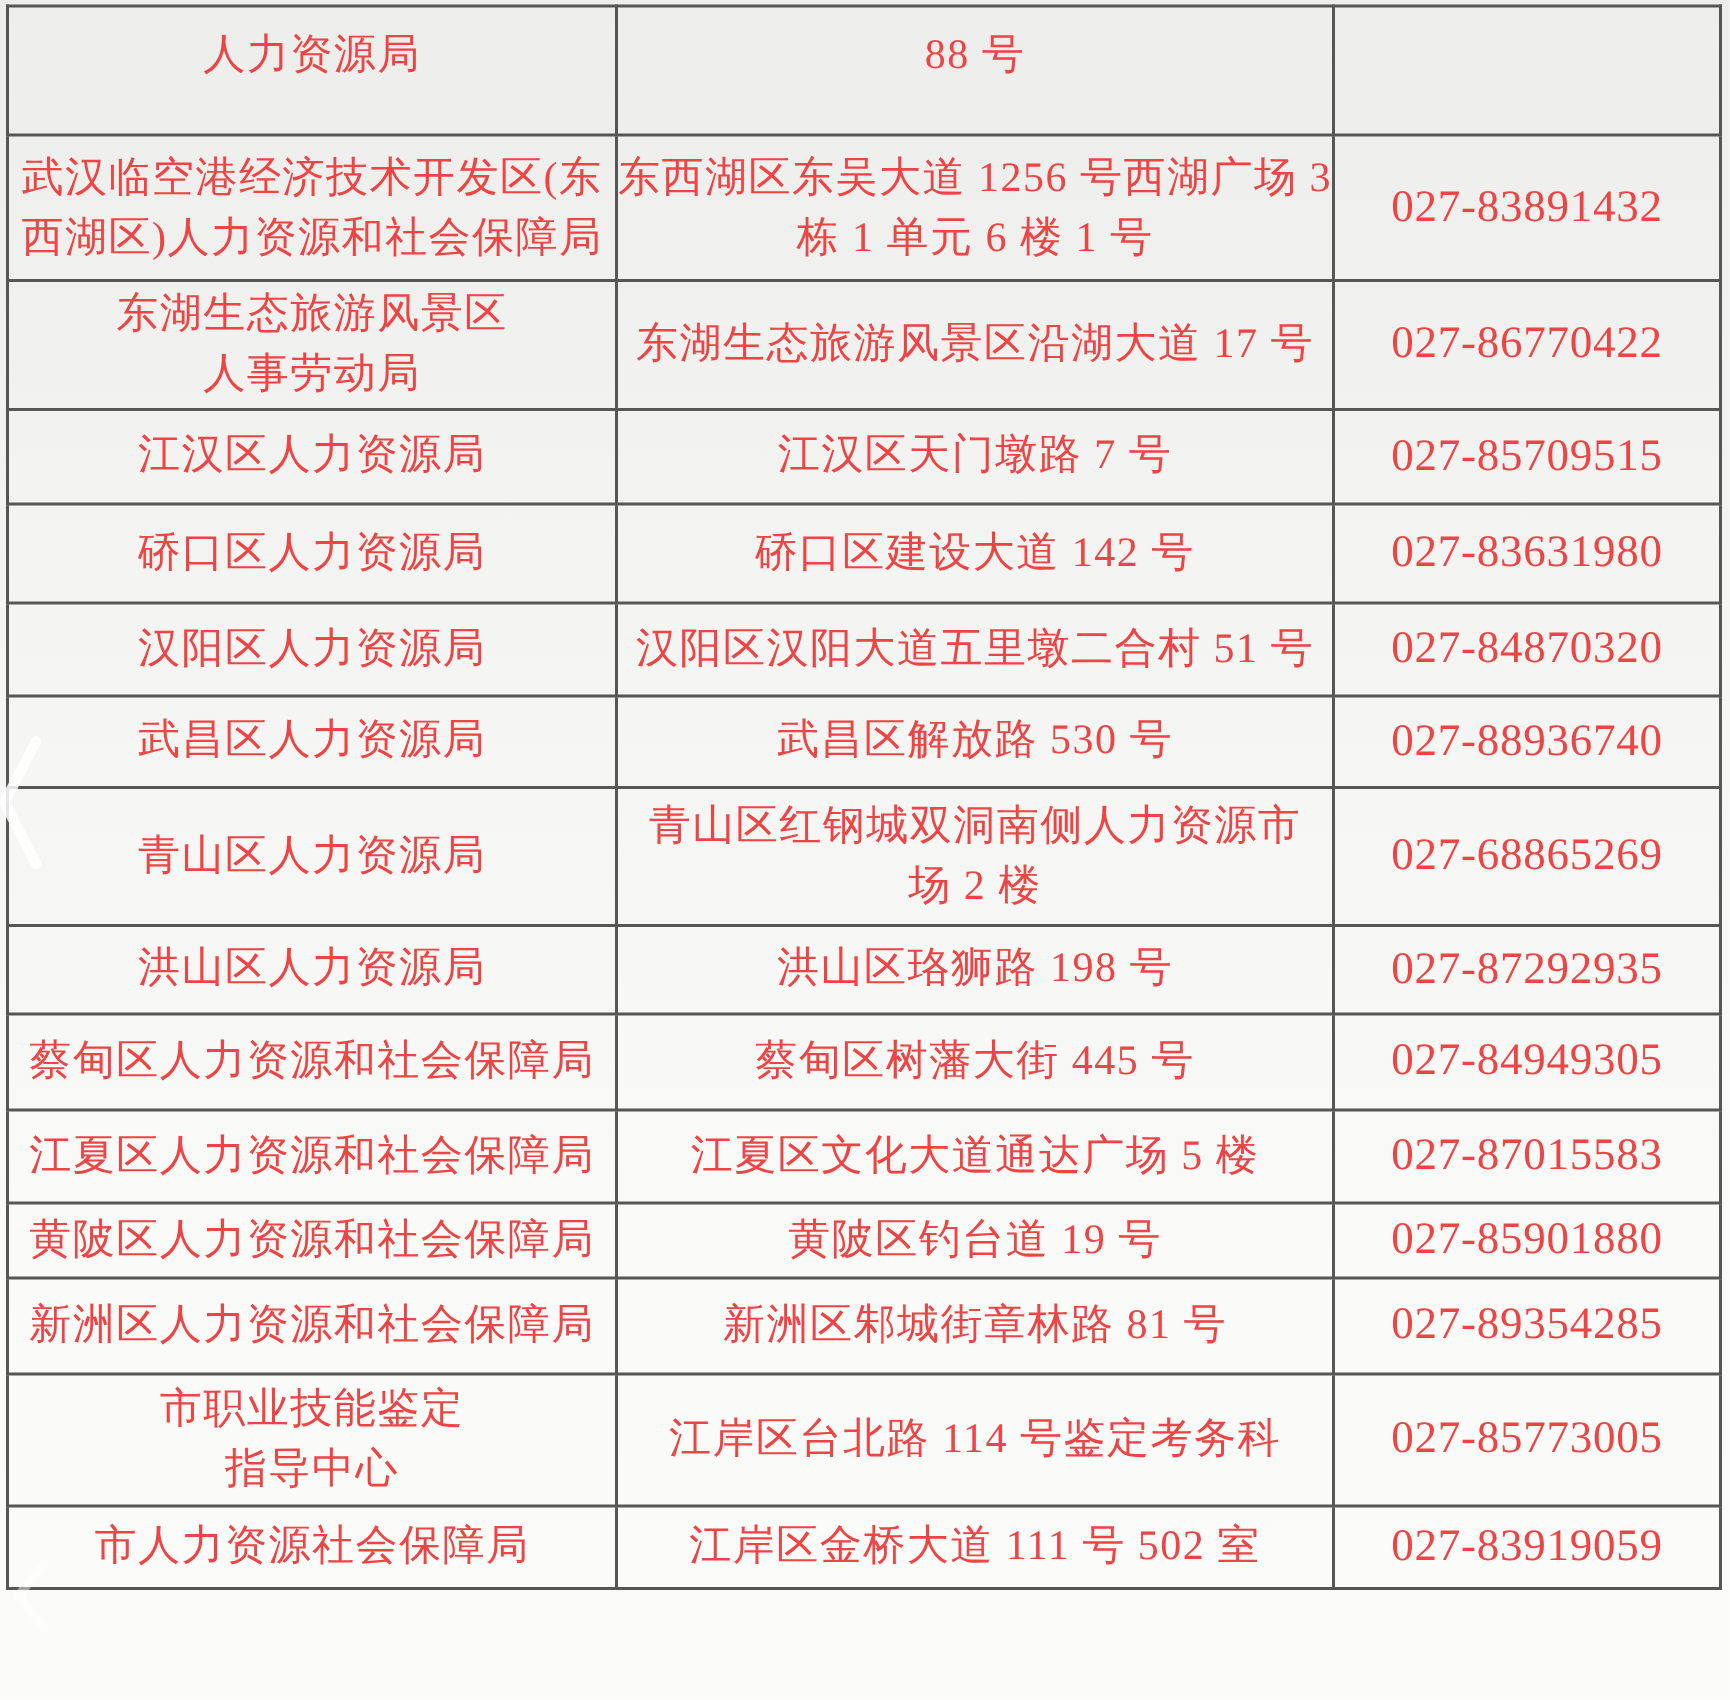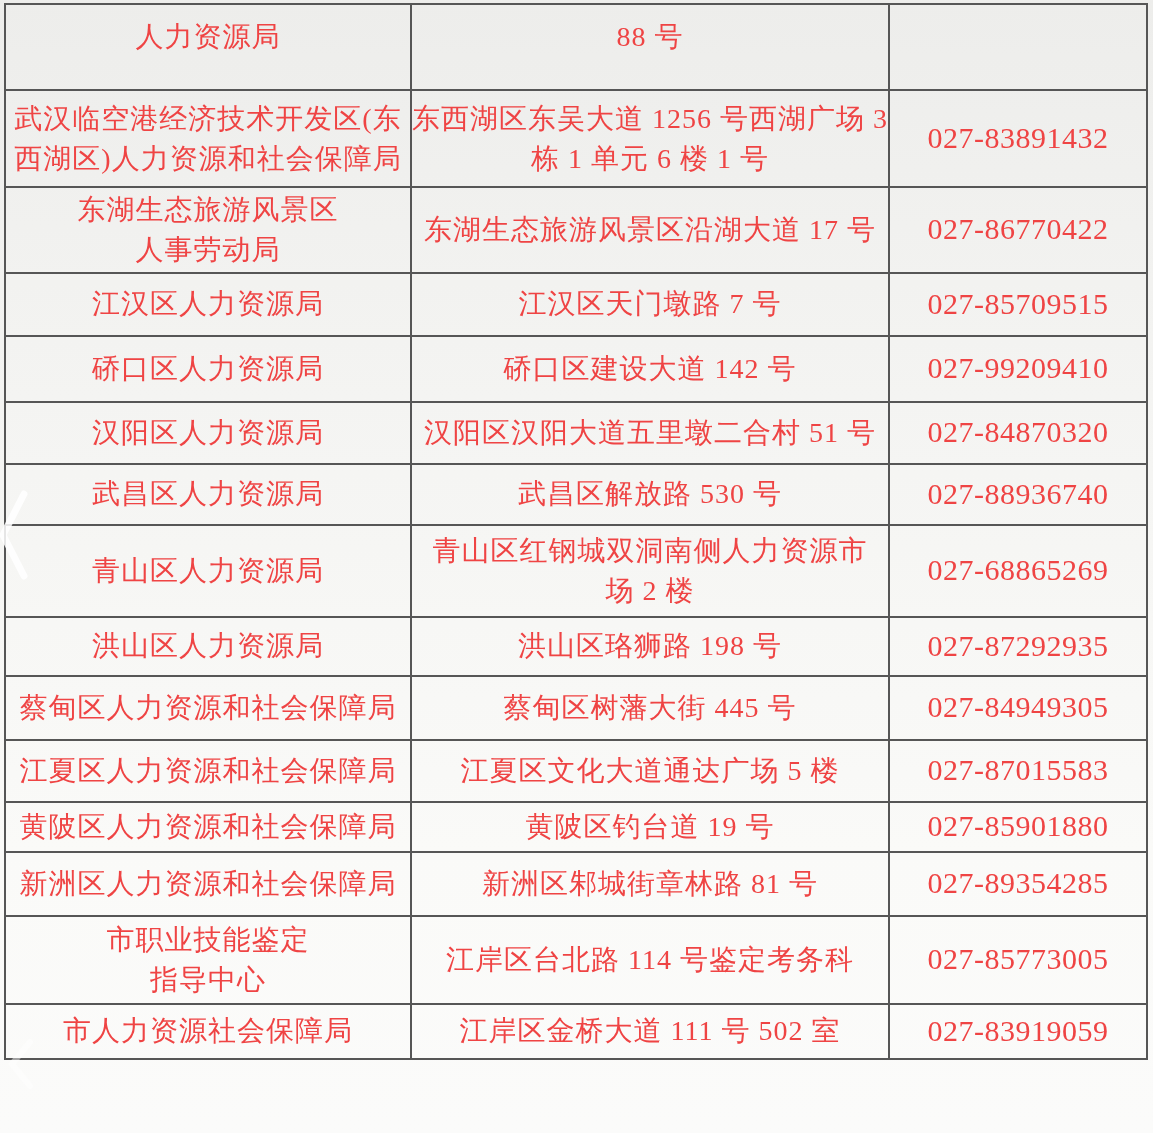--- a/index.html
+++ b/index.html
@@ -62,7 +62,7 @@
         <tr style="height: 66px;">
           <td>硚口区人力资源局</td>
           <td>硚口区建设大道 142 号</td>
-          <td class="phone">027-99209410</td>
+          <td class="phone">027-83631980</td>
         </tr>
         <tr style="height: 62px;">
           <td>汉阳区人力资源局</td>

